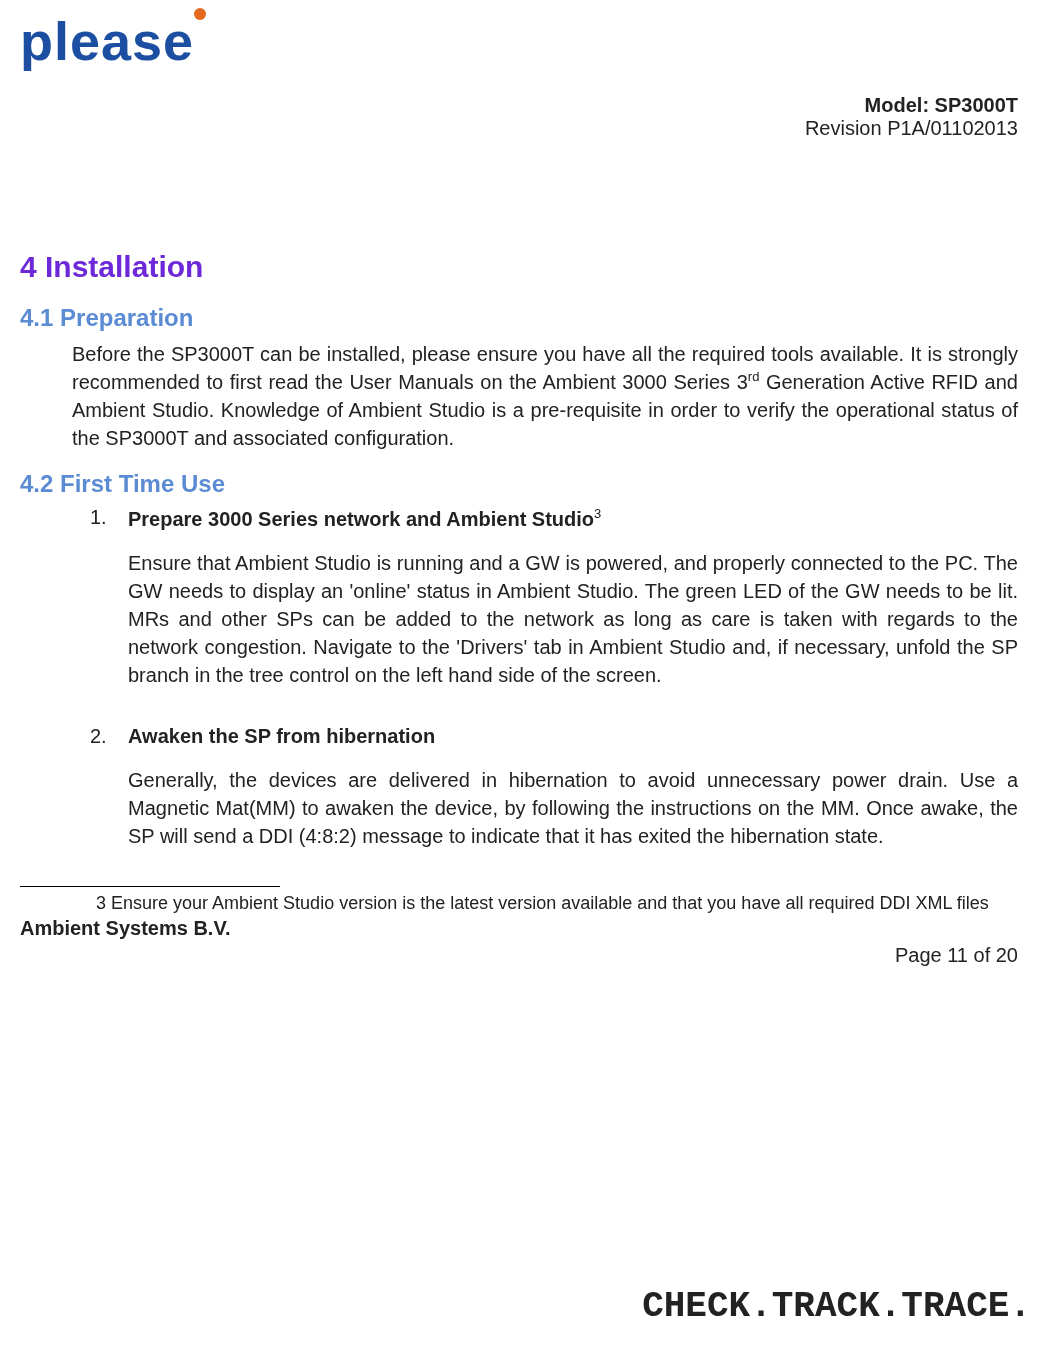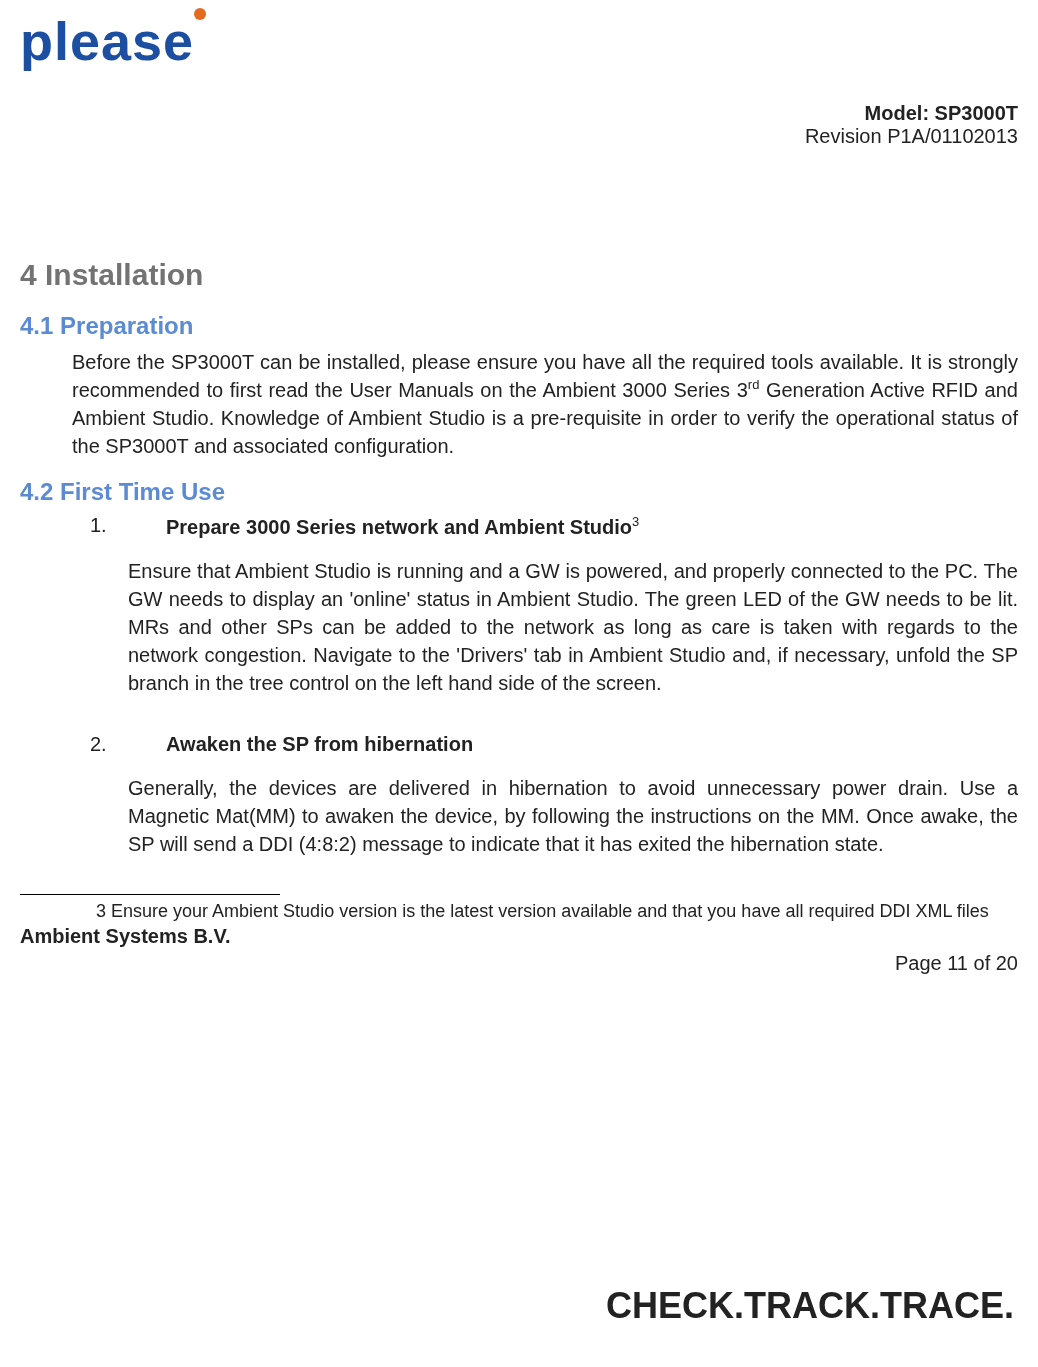--- a/index.html
+++ b/index.html
@@ -44,7 +44,7 @@
     .logo-tagline .smart { color: #e46a1f; }
     .header-right {
       text-align: right;
-      margin-top: 30px;
+      margin-top: 22px;
       margin-bottom: 110px;
       font-size: 20px;
     }

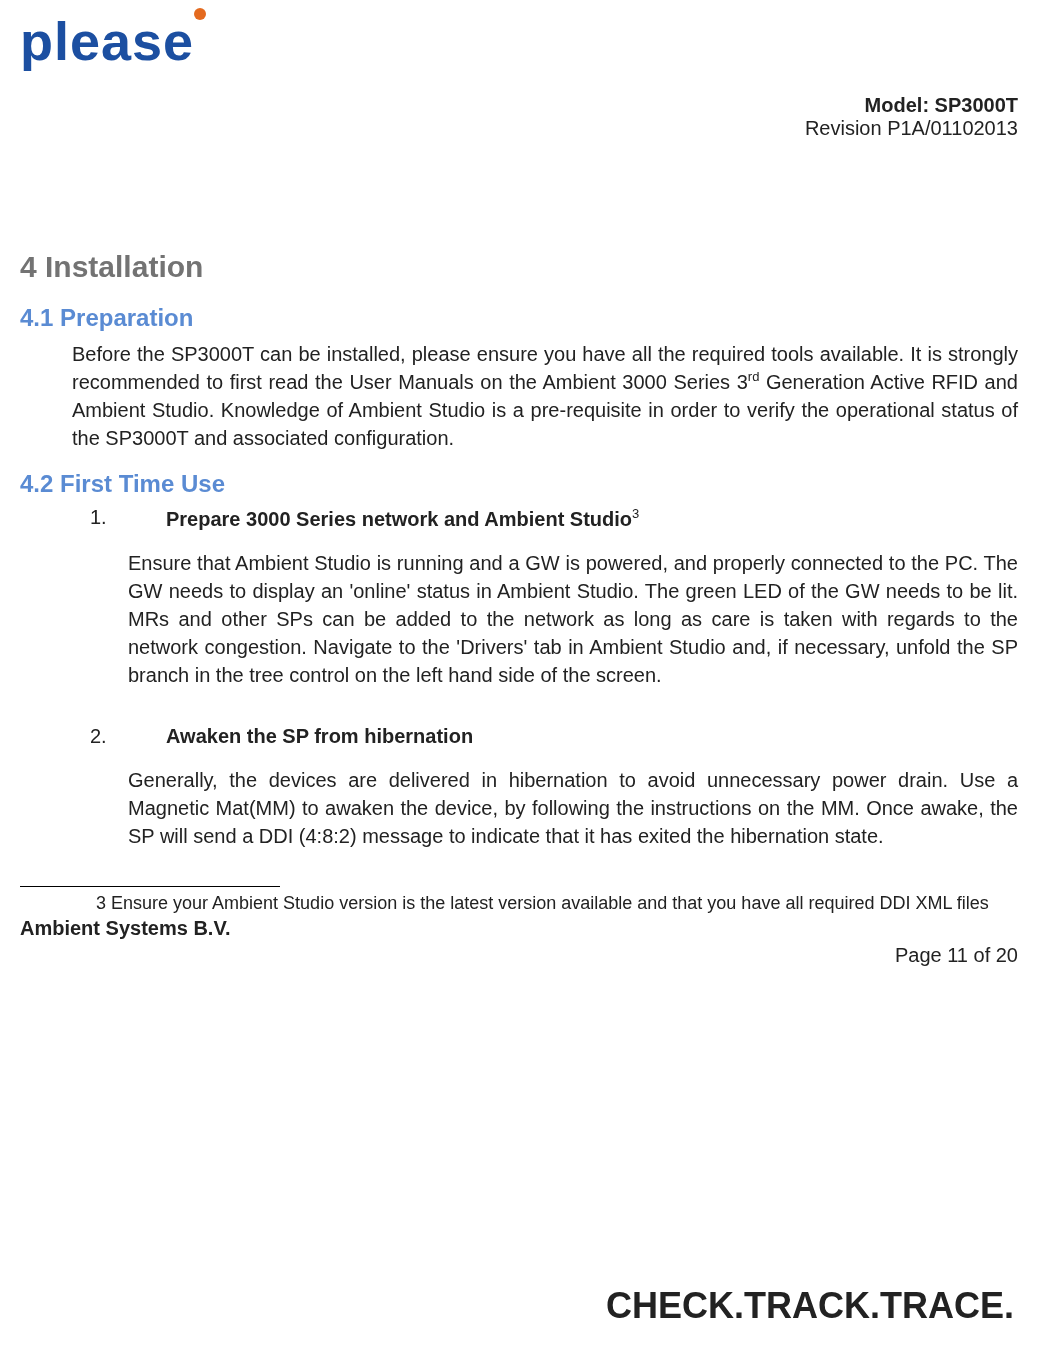--- a/index.html
+++ b/index.html
@@ -51,7 +51,7 @@
     .model { font-weight: 700; }
     .revision { font-weight: 400; }
     .h1 {
-      color: #737373;
+      color: #6d28d9;
       font-size: 30px;
       font-weight: 700;
       margin-bottom: 20px;

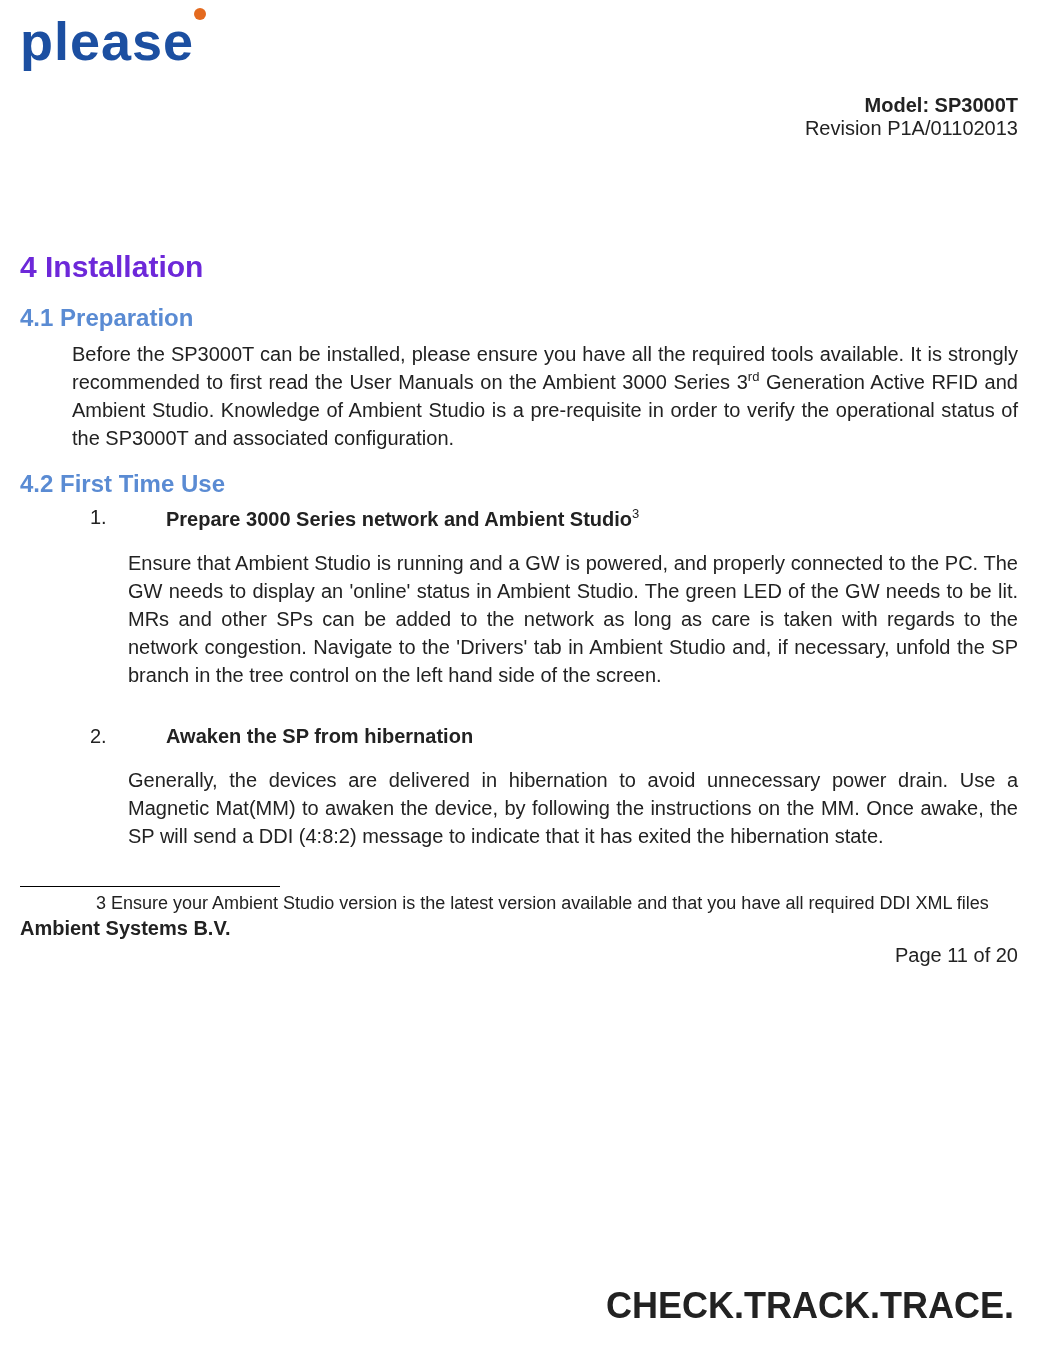--- a/index.html
+++ b/index.html
@@ -81,7 +81,7 @@
       width: 38px;
       flex: 0 0 38px;
     }
-    .ol-title { font-weight: 700; margin-left: 38px; }
+    .ol-title { font-weight: 700; }
     .ol-body {
       font-size: 20px;
       line-height: 1.4;

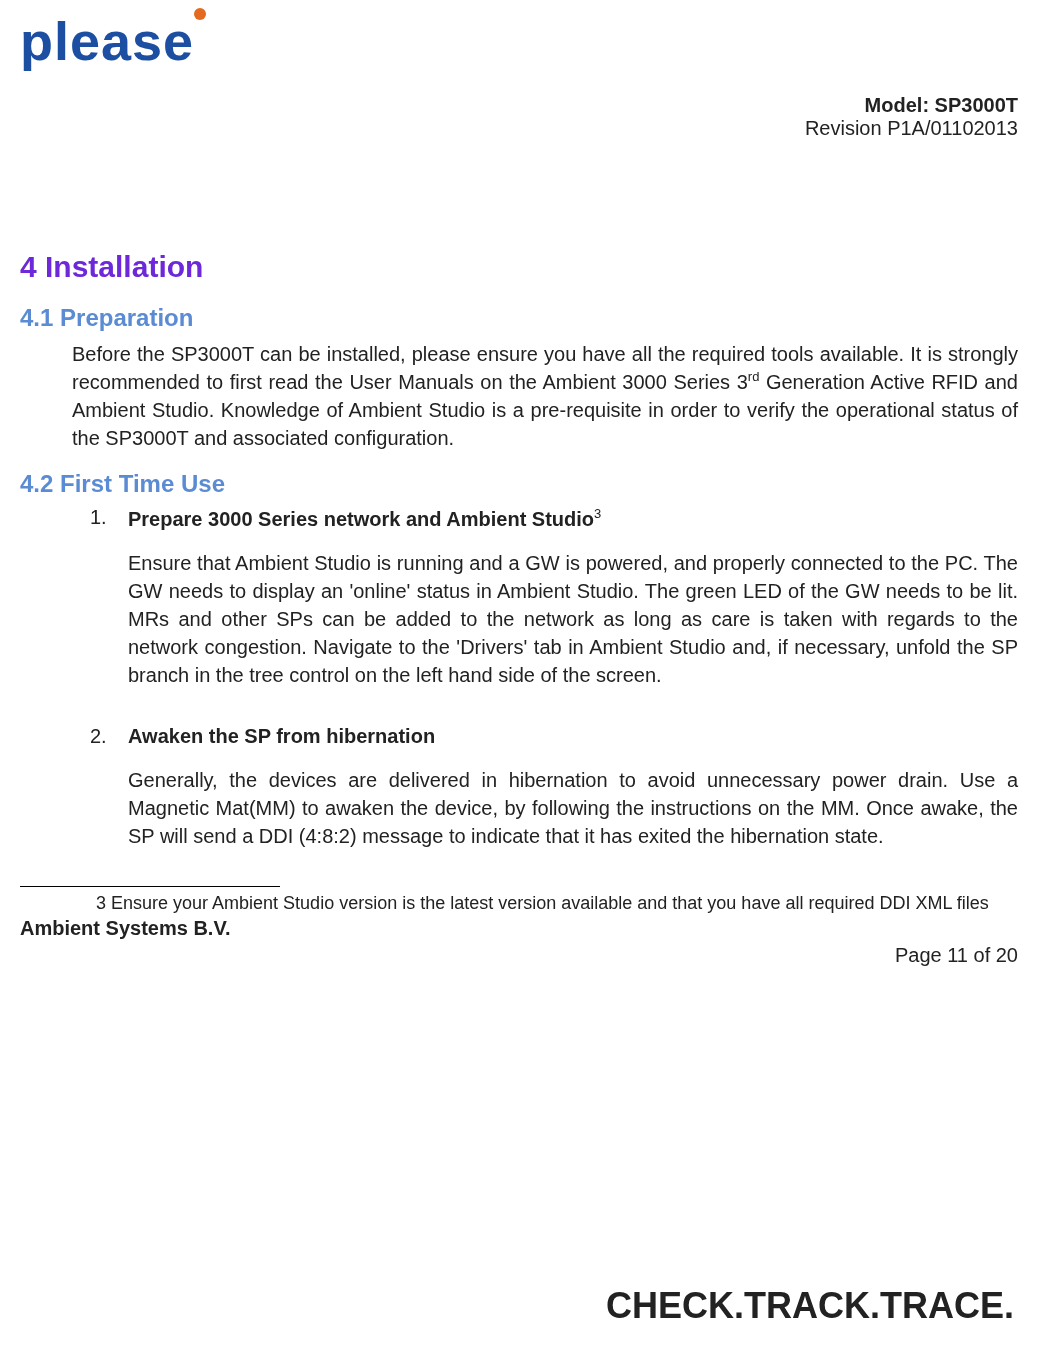--- a/index.html
+++ b/index.html
@@ -117,10 +117,10 @@
     .footer-slogan {
       position: absolute;
       bottom: 40px;
-      right: 24px;
+      right: 7px;
       font-size: 36px;
       font-weight: 700;
-      font-family: Liberation Sans, sans-serif;
+      font-family: Liberation Mono, monospace;
     }
   </style>
 </head>

